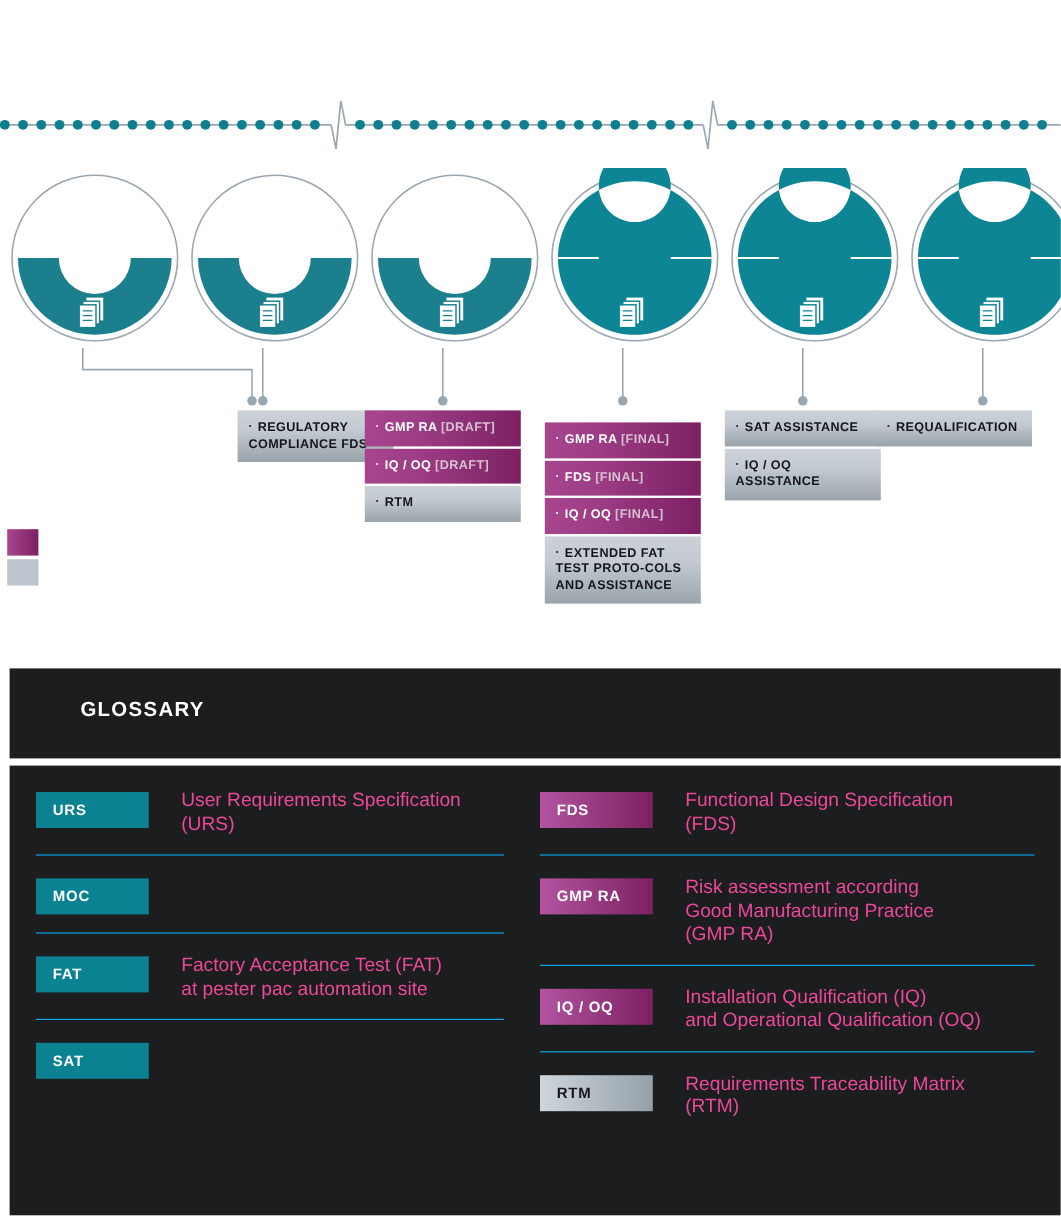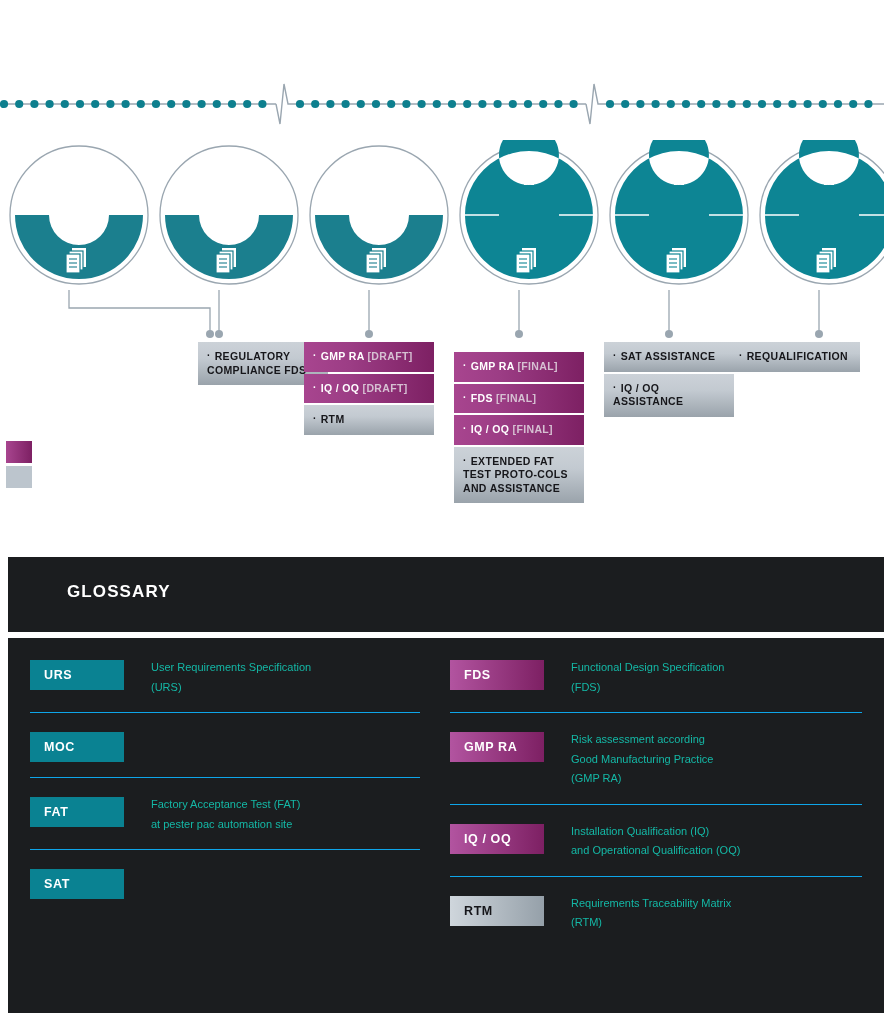--- a/index.html
+++ b/index.html
@@ -74,7 +74,7 @@
   .tag.teal{background:#0a8292;}
   .tag.purple{background:linear-gradient(90deg,#b254a0 0%,#7d2063 100%);}
   .tag.silver{background:linear-gradient(90deg,#cfd6dc 0%,#95a0a9 100%);color:#16161a;}
-  .gloss-def{color:#14b8a6;font-size:11px;line-height:19.5px;}
+  .gloss-def{color:#ec4899;font-size:16px;line-height:19.5px;}
 </style>
 </head>
 <body>

